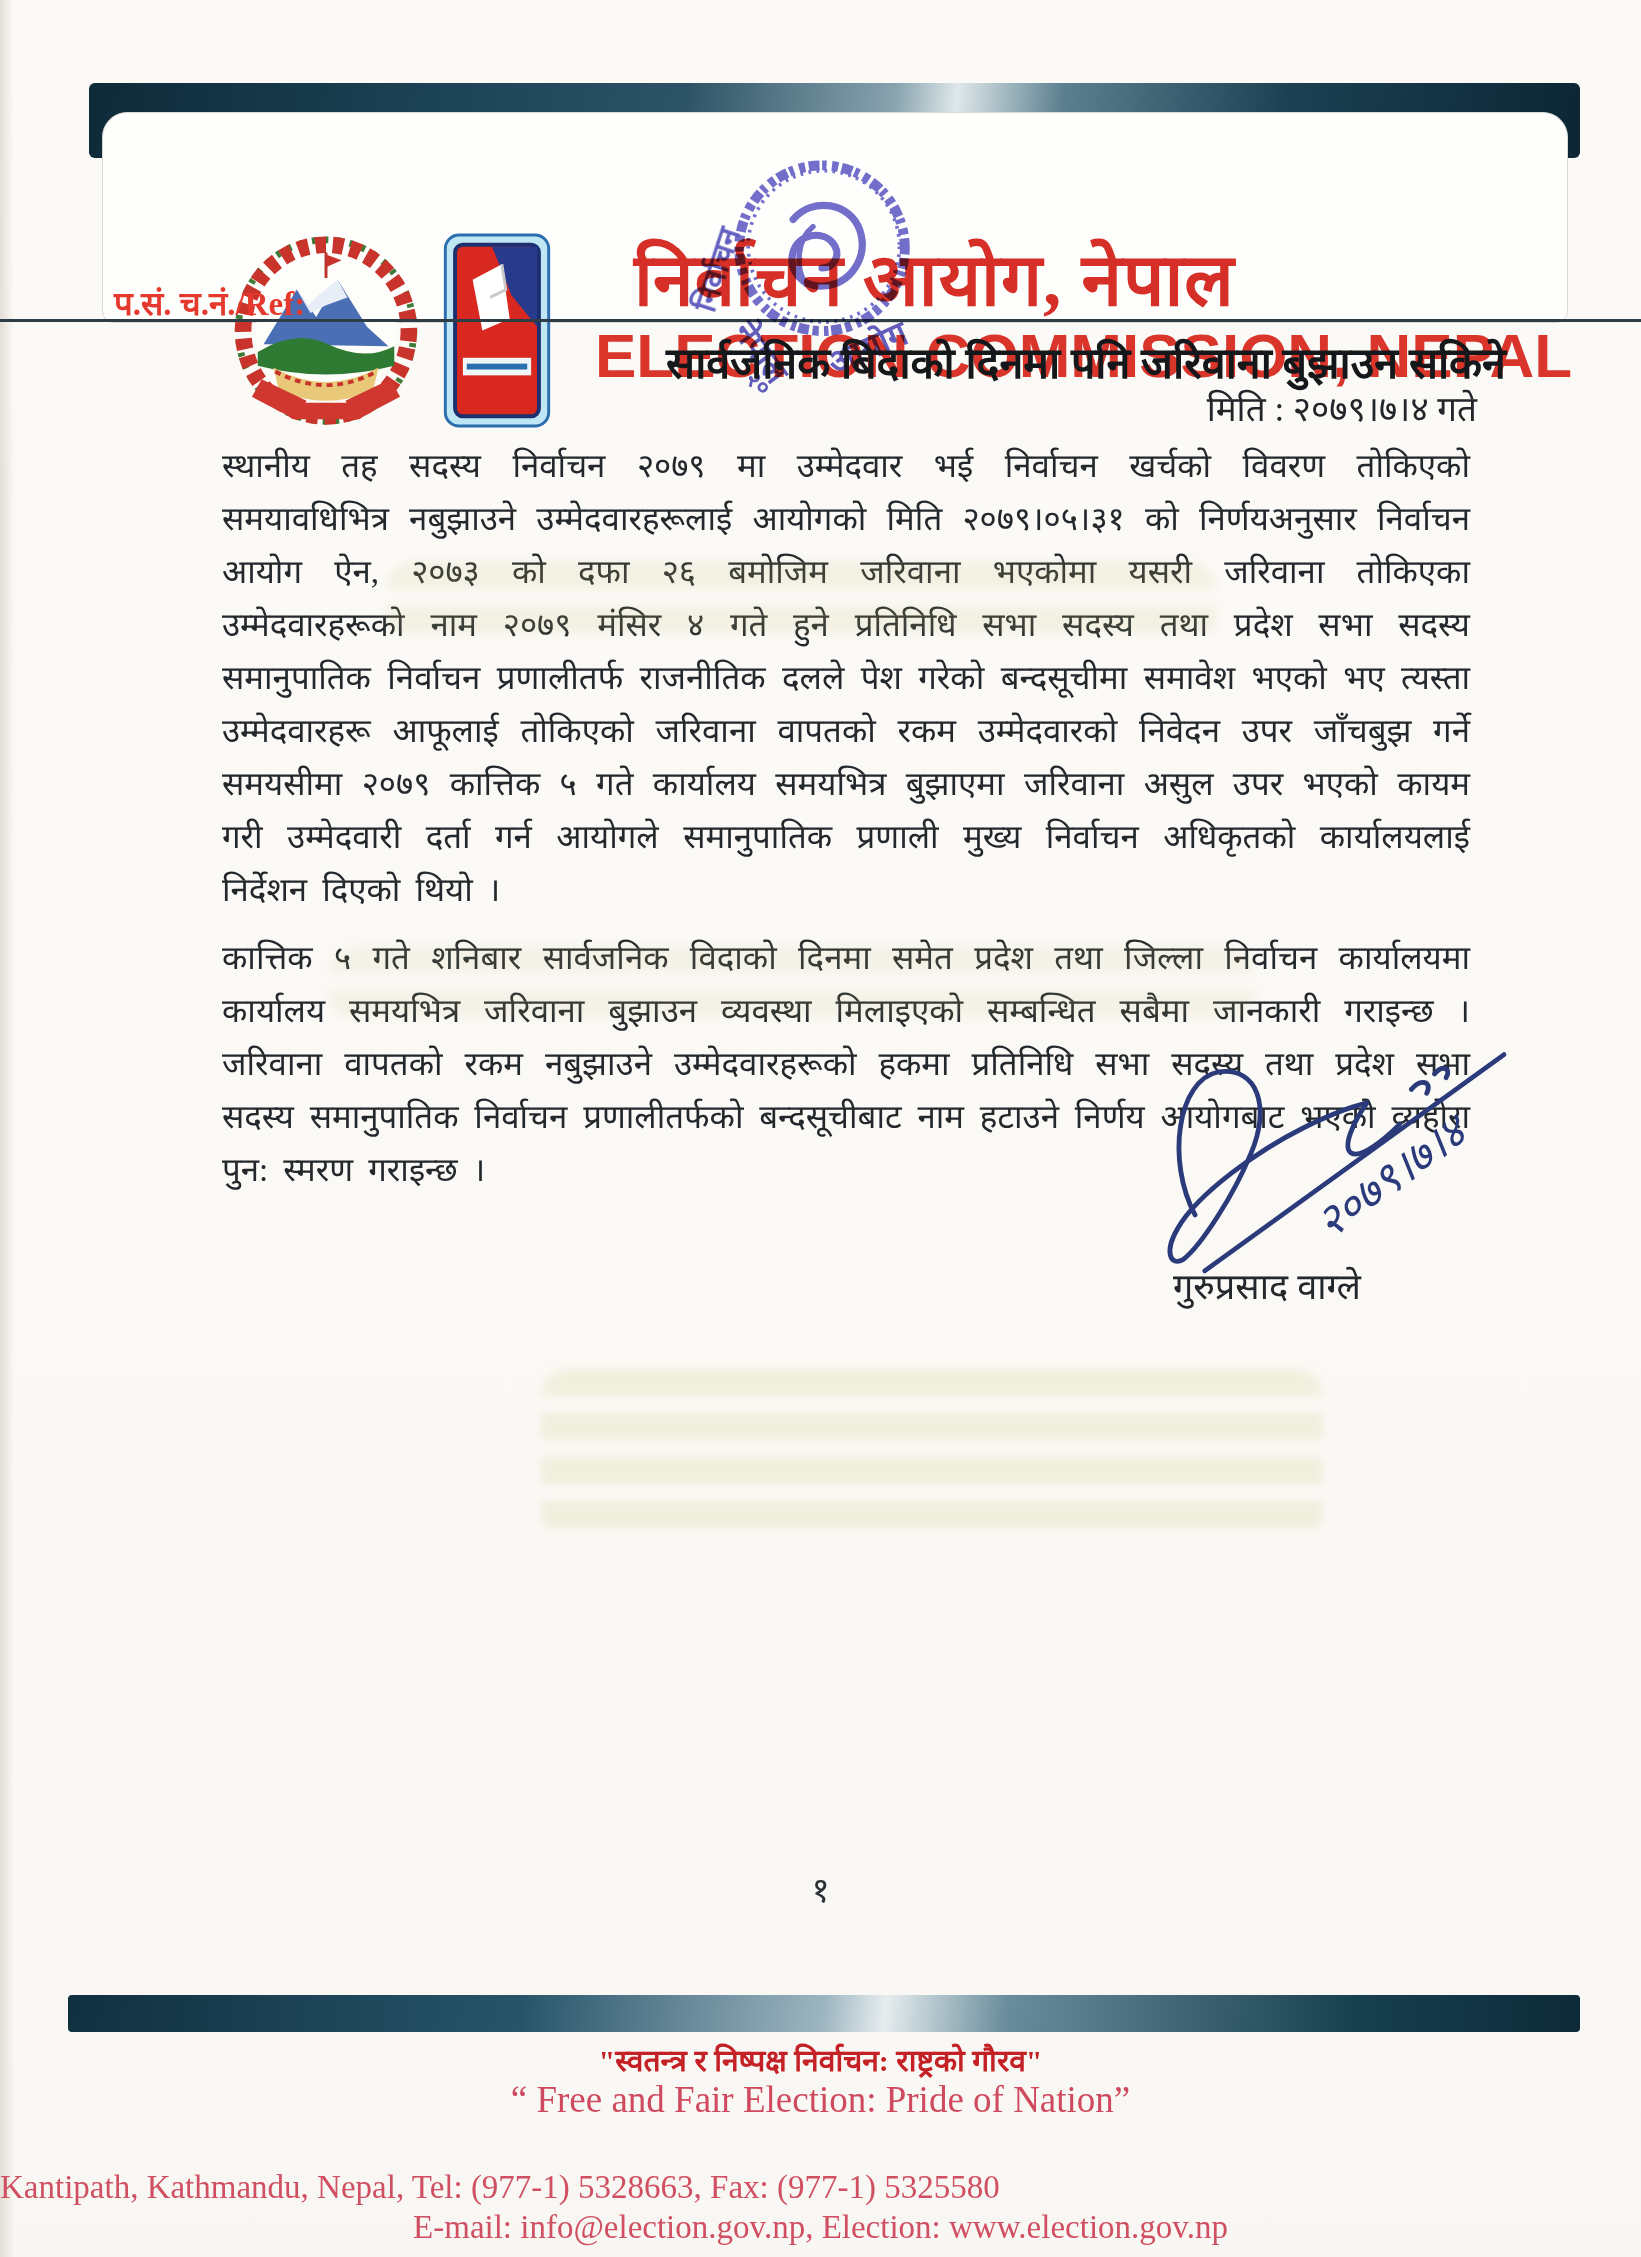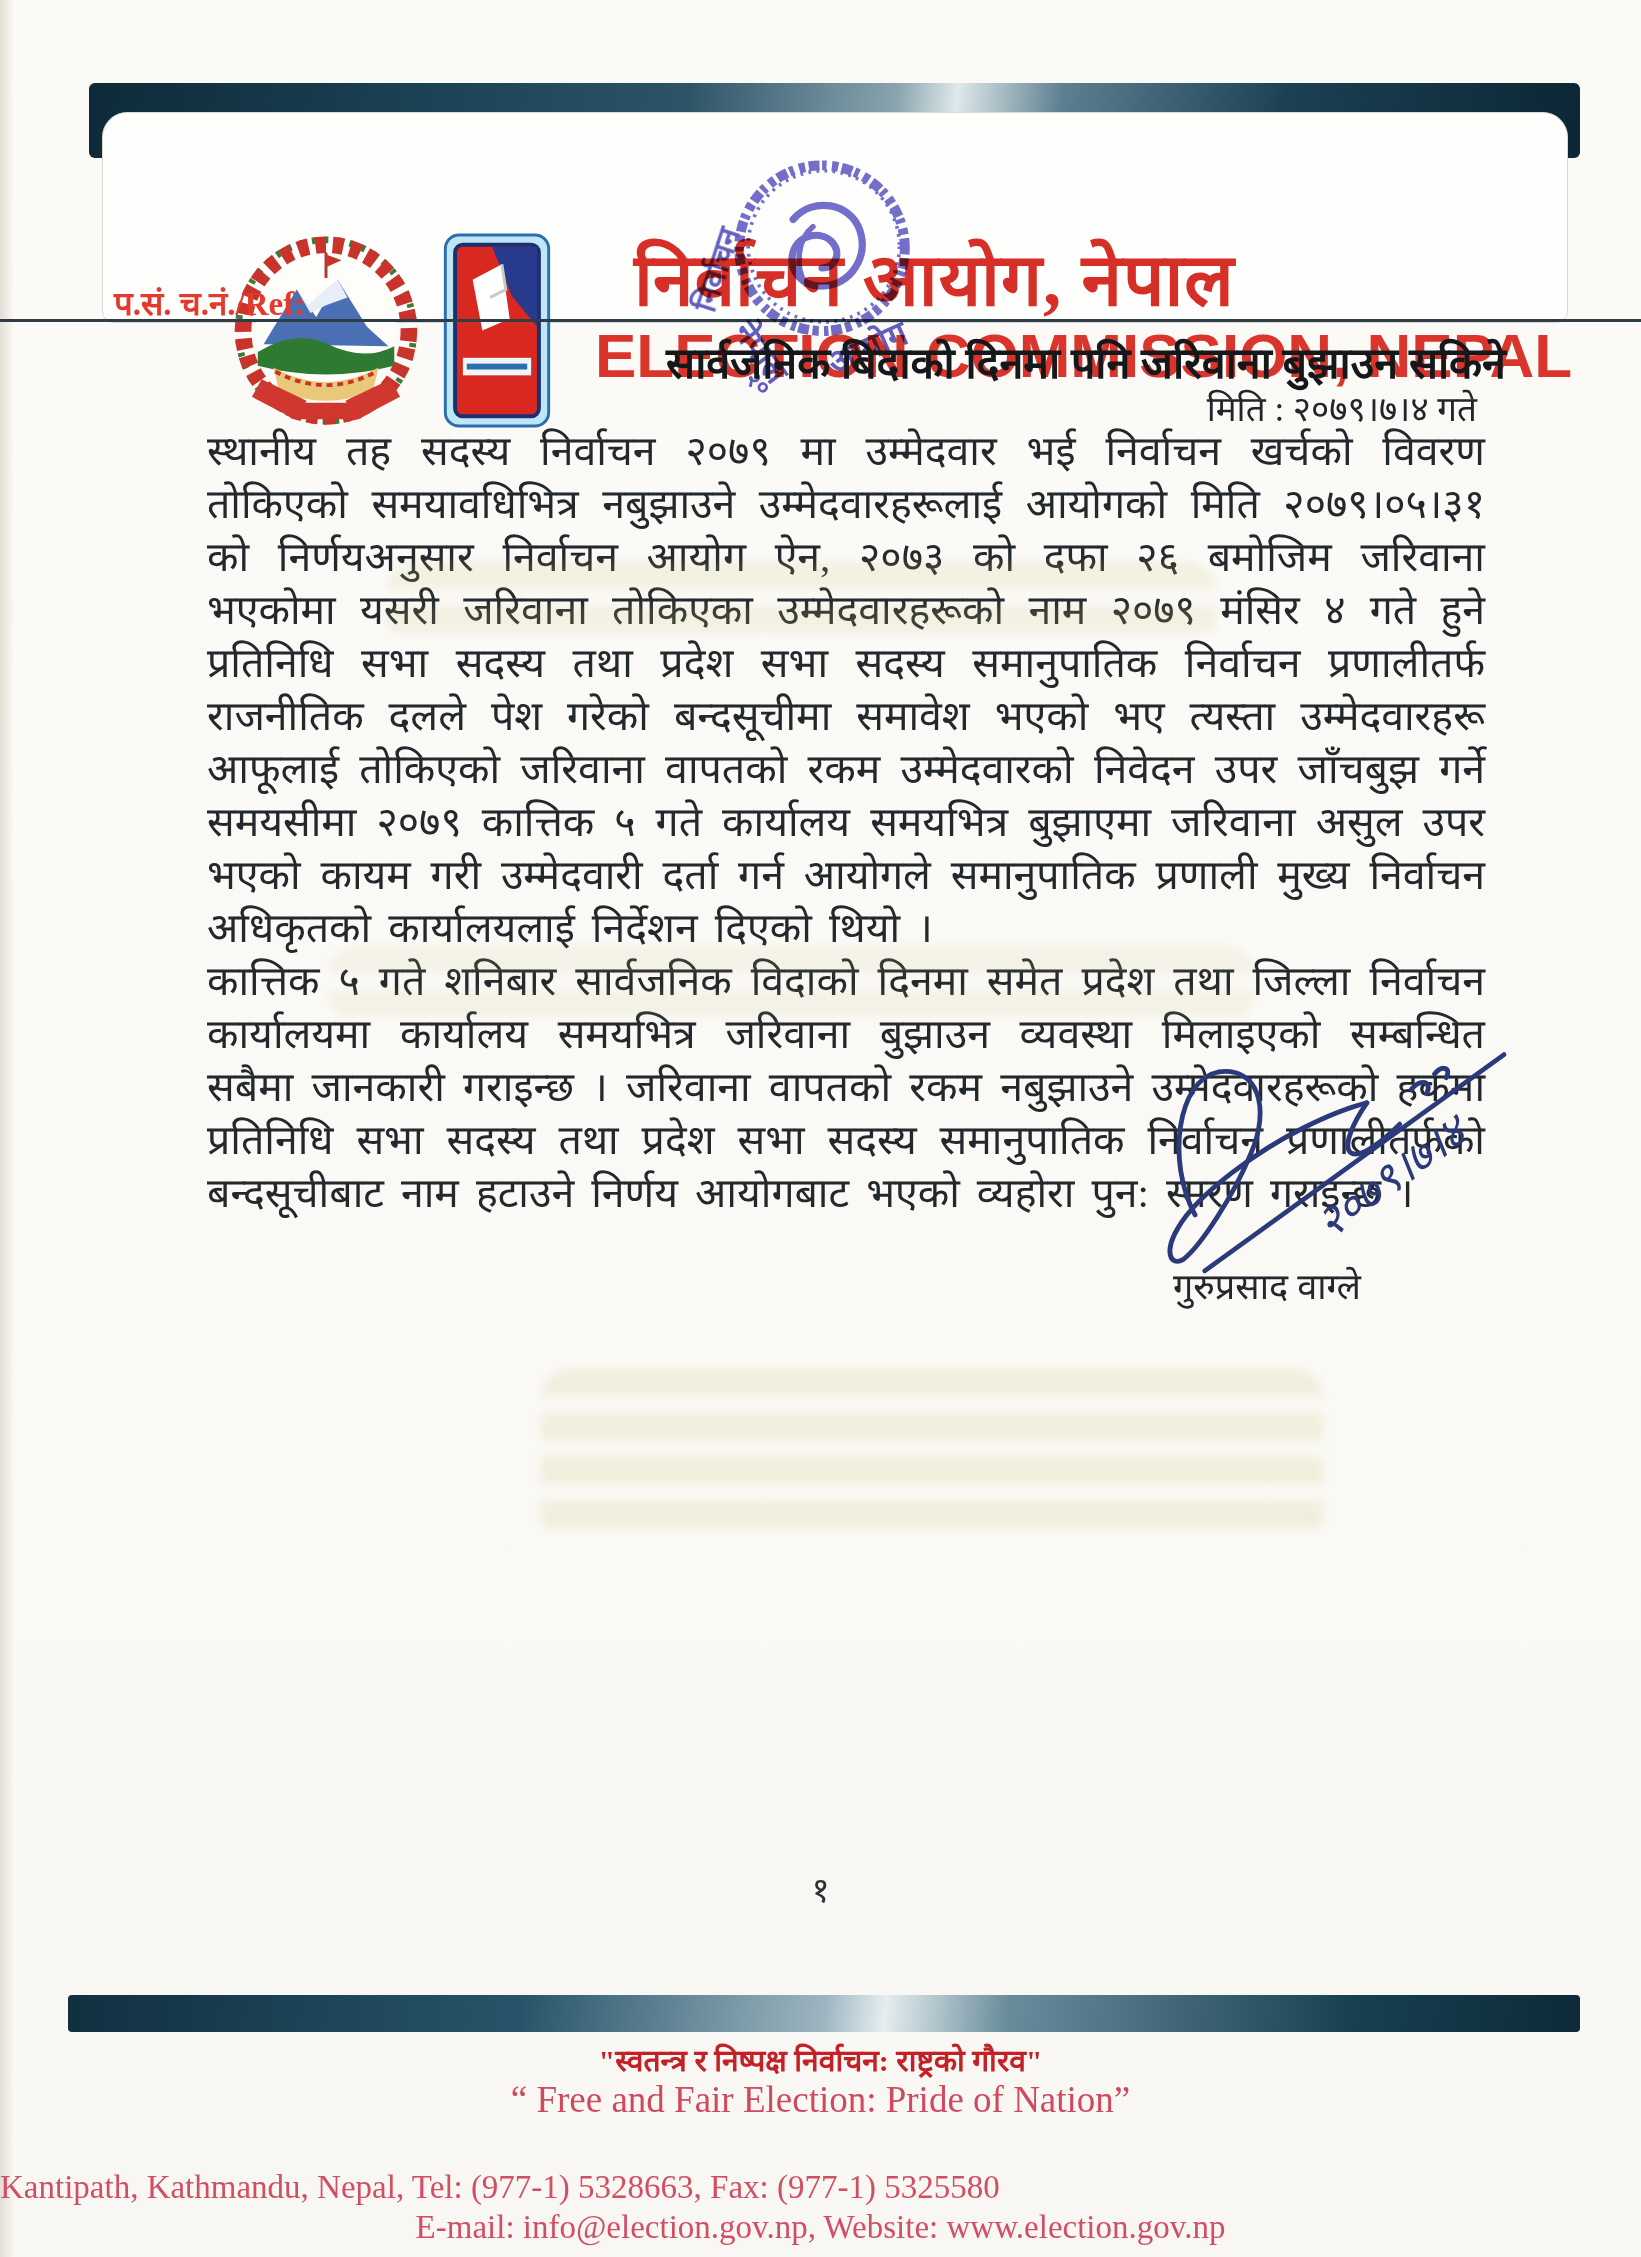--- a/index.html
+++ b/index.html
@@ -36,7 +36,7 @@
     font-size:43px;font-weight:bold;color:#15181b;}
   .ldate{position:absolute;top:384px;right:164px;font-size:35px;color:#22262a;}
   .lbody{position:absolute;left:207px;top:425px;width:1278px;}
-  .lbody p{margin:0;font-size:41px;line-height:53px;text-align:justify;word-spacing:6.8px;color:#23282c;}
+  .lbody p{margin:15px;font-size:33px;line-height:53px;text-align:justify;word-spacing:6.8px;color:#23282c;}
   
   .sigsvg{position:absolute;left:1081px;top:1016px;}
   .sig-name{position:absolute;top:1261px;right:280px;font-size:36px;color:#23282c;}

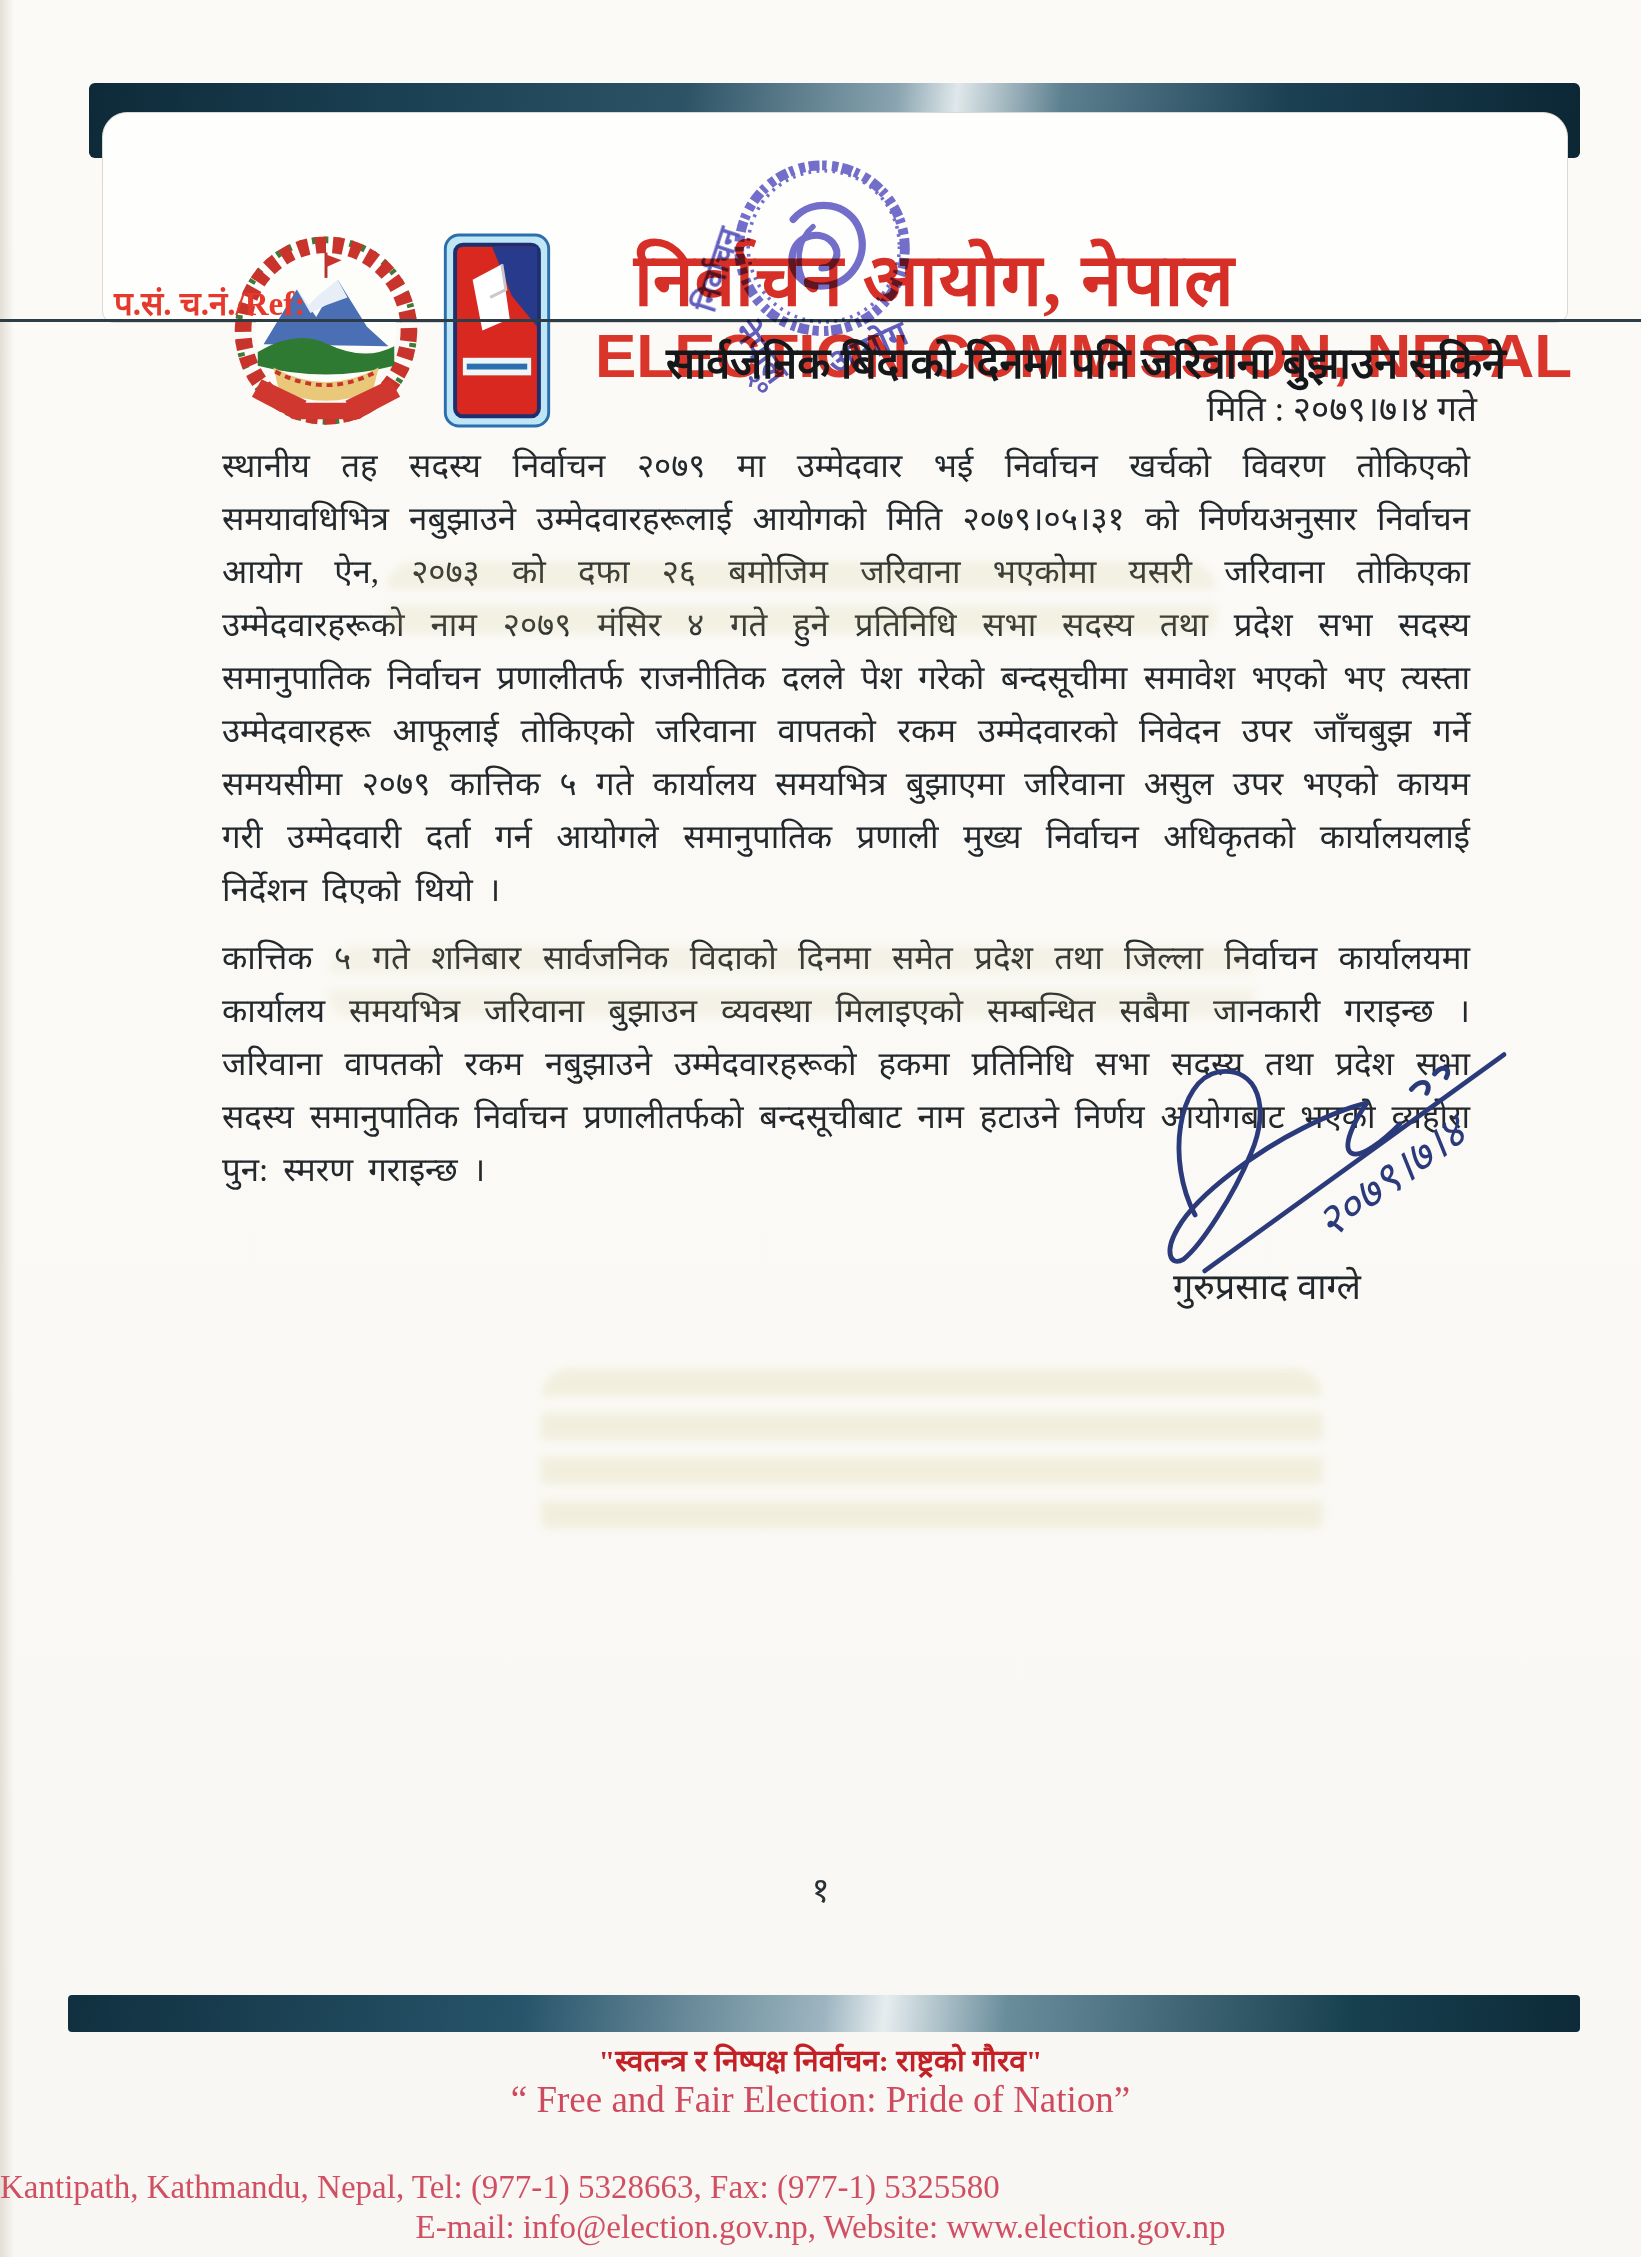--- a/index.html
+++ b/index.html
@@ -151,7 +151,7 @@
   <div class="f-motto-np">"स्वतन्त्र र निष्पक्ष निर्वाचन: राष्ट्रको गौरव"</div>
   <div class="f-motto-en">“ Free and Fair Election: Pride of Nation”</div>
   <div class="f-addr-en">Kantipath, Kathmandu, Nepal, Tel: (977-1) 5328663, Fax: (977-1) 5325580</div>
-  <div class="f-contact">E-mail: info@election.gov.np, Website: www.election.gov.np</div>
+  <div class="f-contact">E-mail: info@election.gov.np, Election: www.election.gov.np</div>
 </div>
 
 

